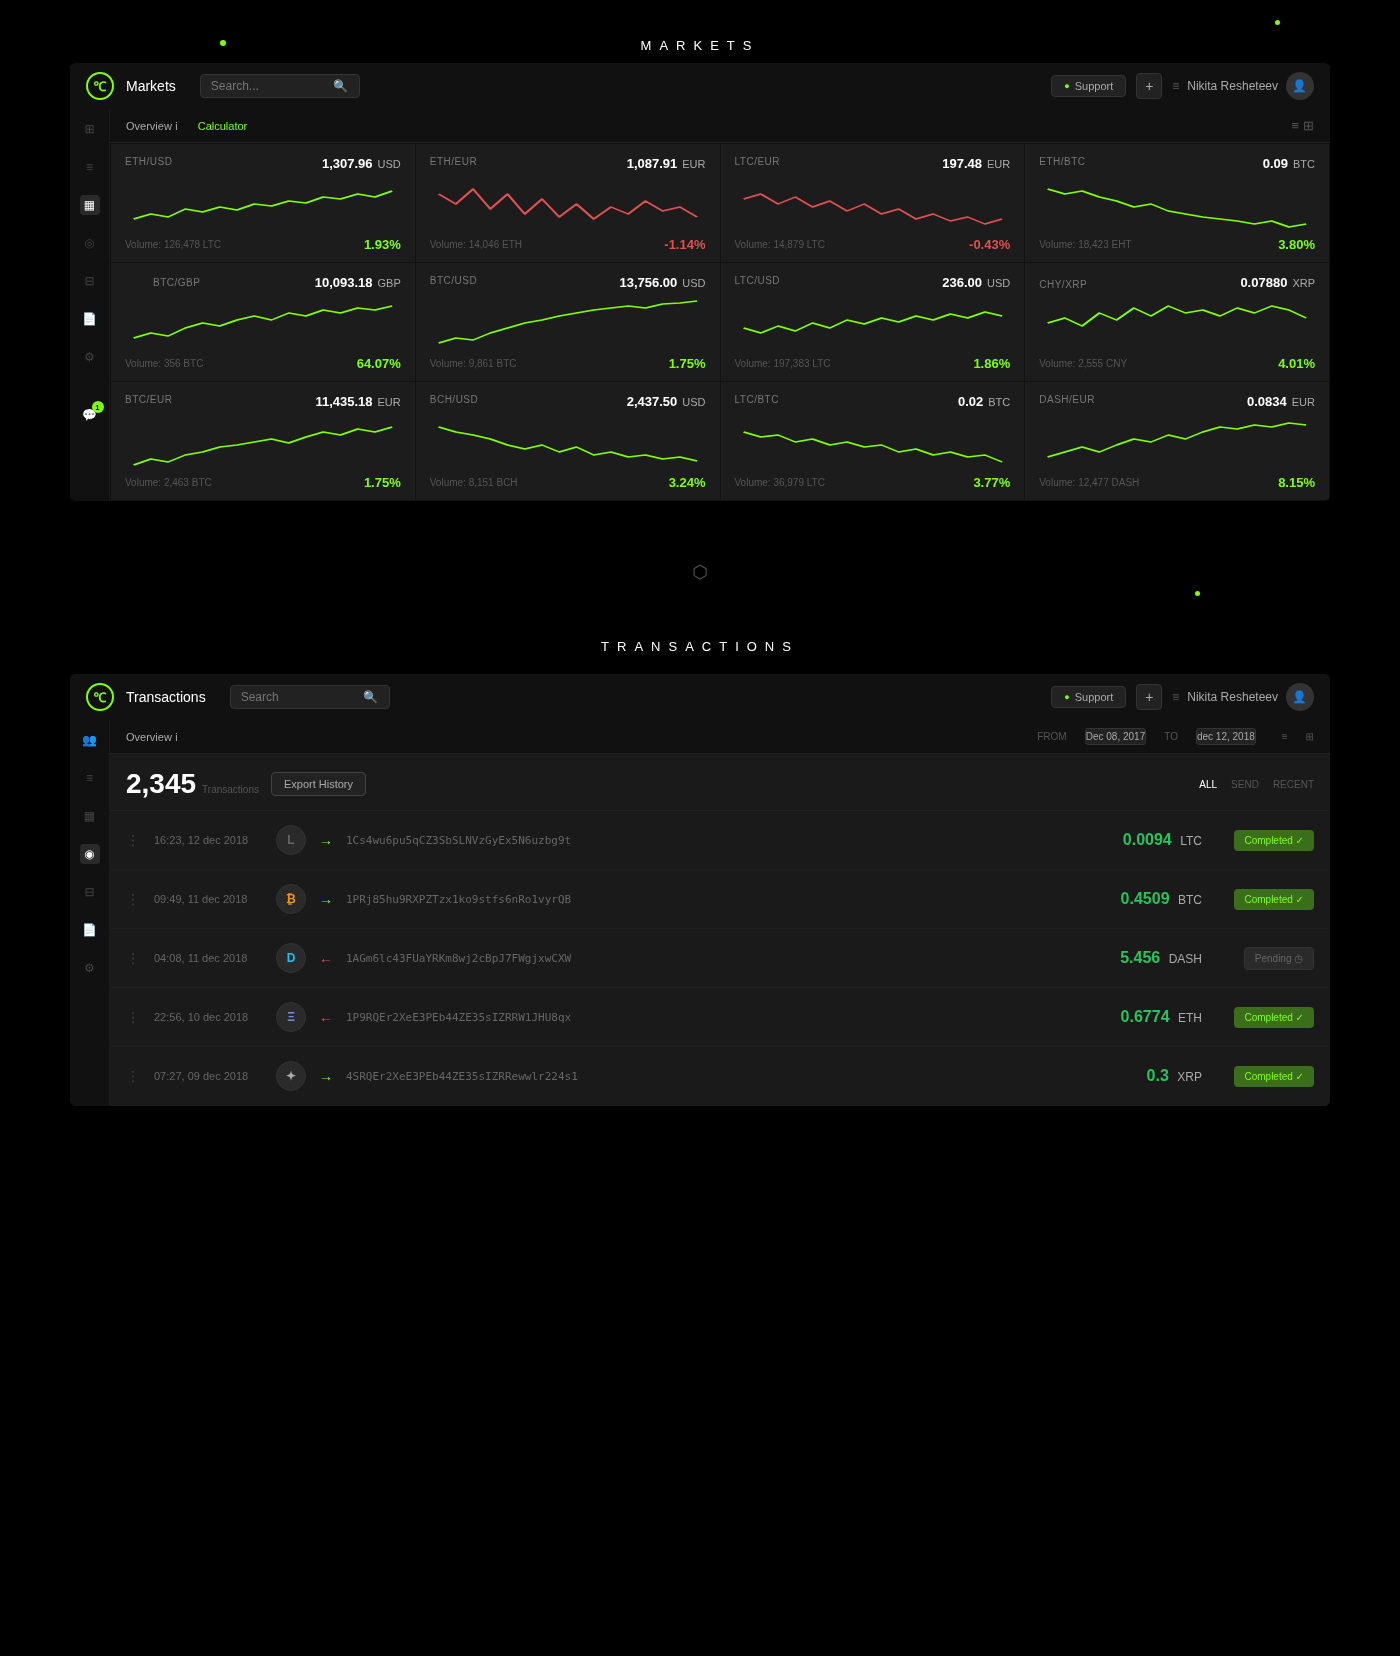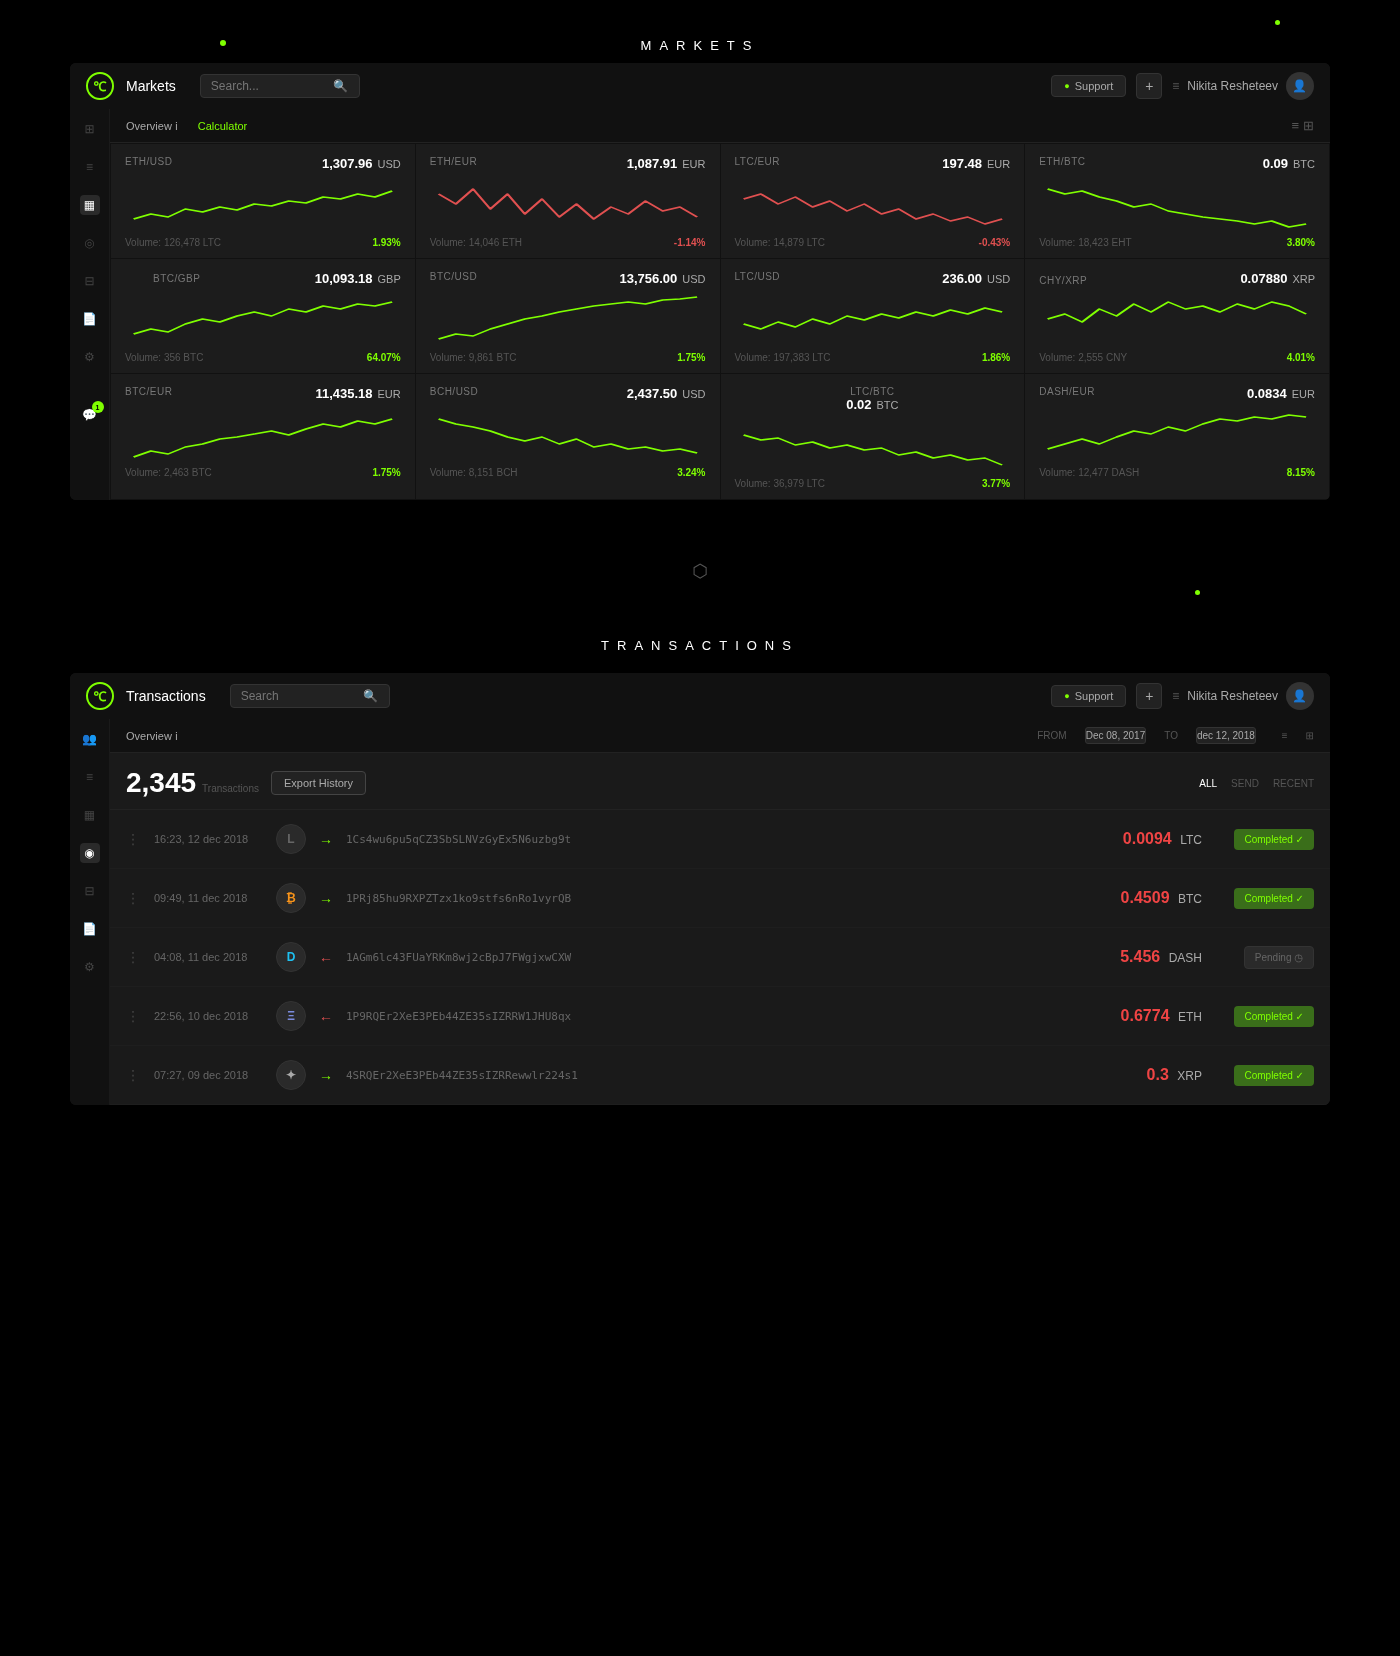--- a/index.html
+++ b/index.html
@@ -221,7 +221,7 @@
     }
 
     .market-change {
-      font-size: 10px;
+      font-size: 13px;
       font-weight: bold;
     }
 

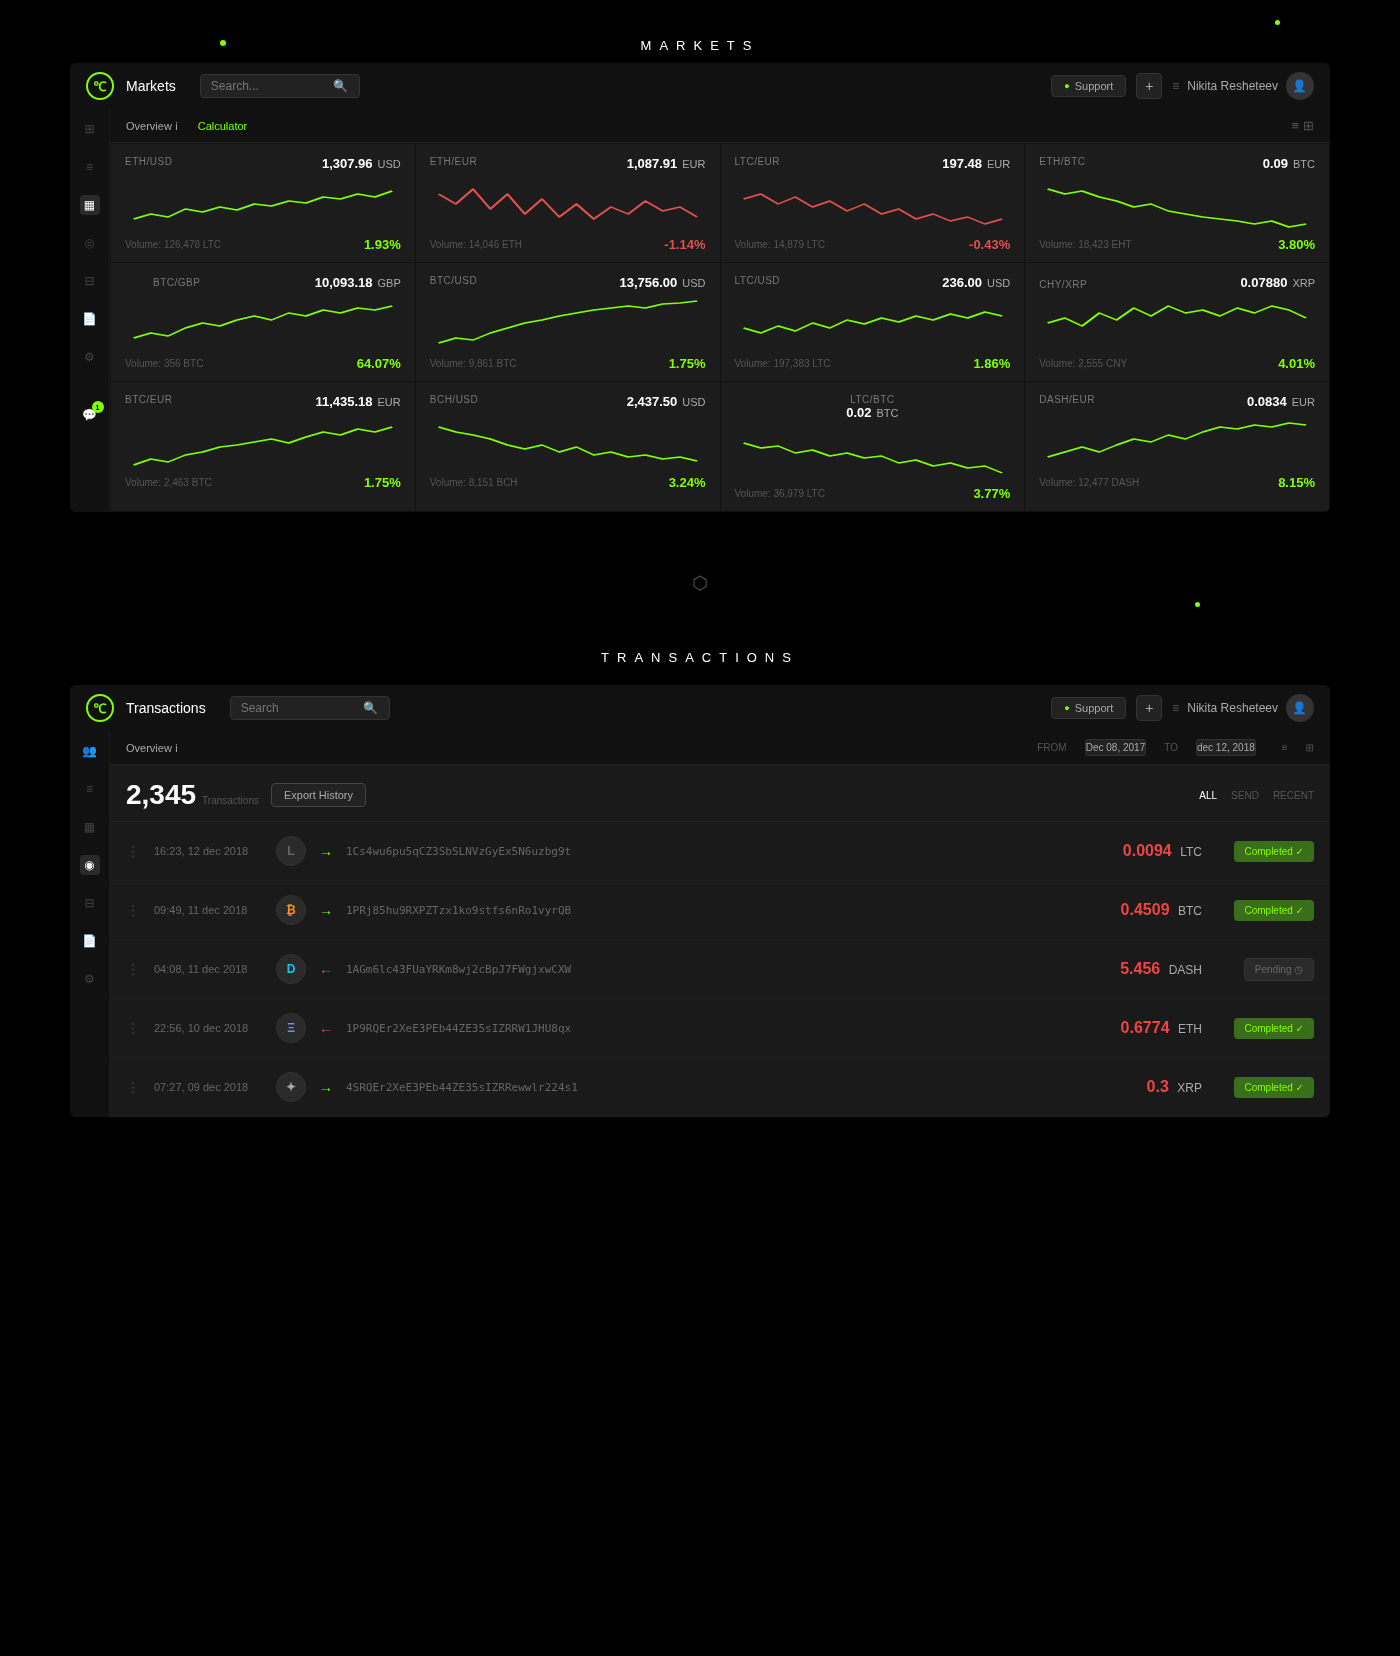--- a/index.html
+++ b/index.html
@@ -746,7 +746,7 @@
     </div>
   </div>
             <div class="market-card">
-    <div style="display:flex; justify-content:space-between; align-items:center;flex-direction:column;">
+    <div style="display:flex; justify-content:space-between; align-items:flex-start;">
       <div class="market-pair">LTC/BTC</div>
       <div class="market-price-row">
         <span class="market-price">0.02</span>

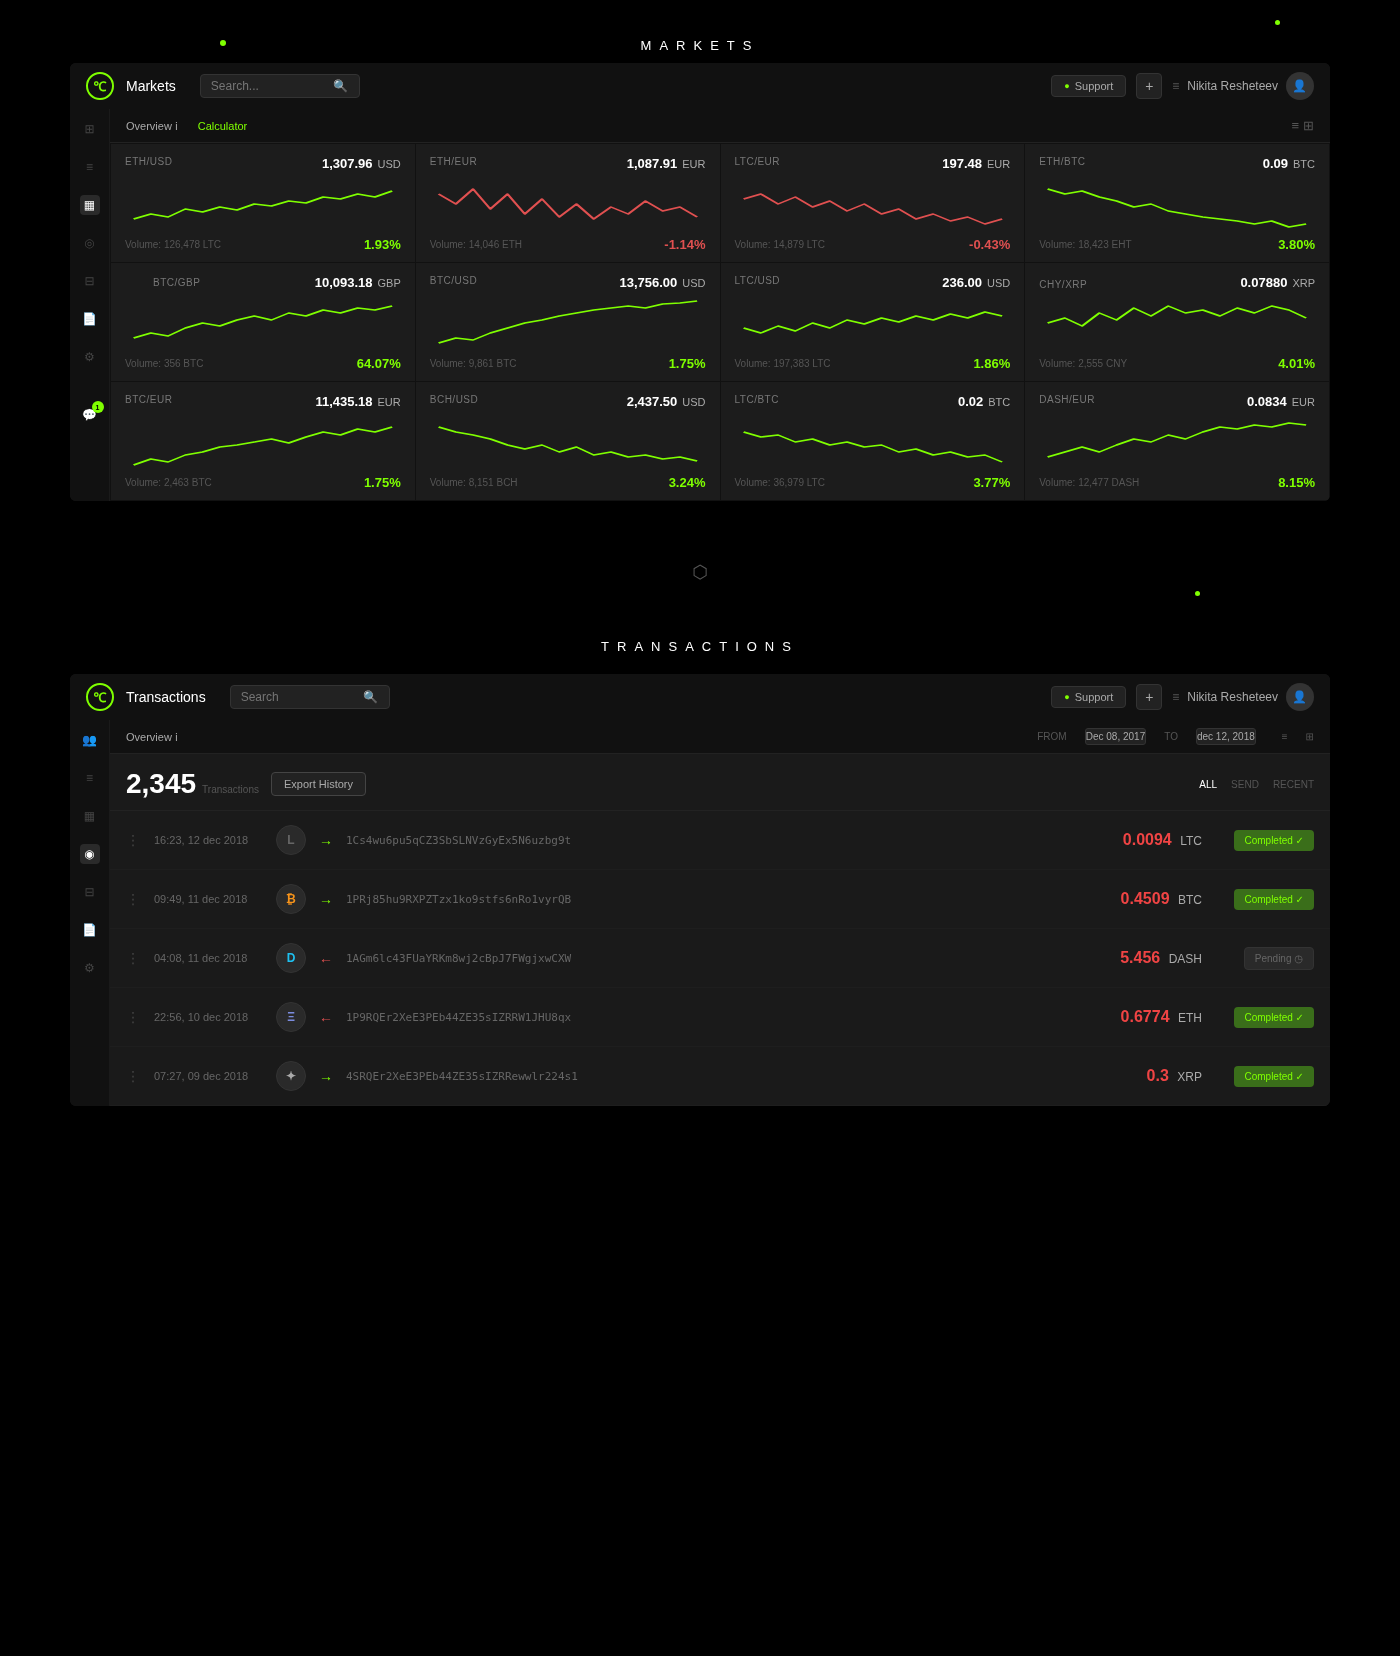--- a/index.html
+++ b/index.html
@@ -464,7 +464,7 @@
     .tx-amount {
       font-size: 16px;
       font-weight: bold;
-      color: #ef4444;
+      color: #22c55e;
     }
 
     .tx-coin-label {

